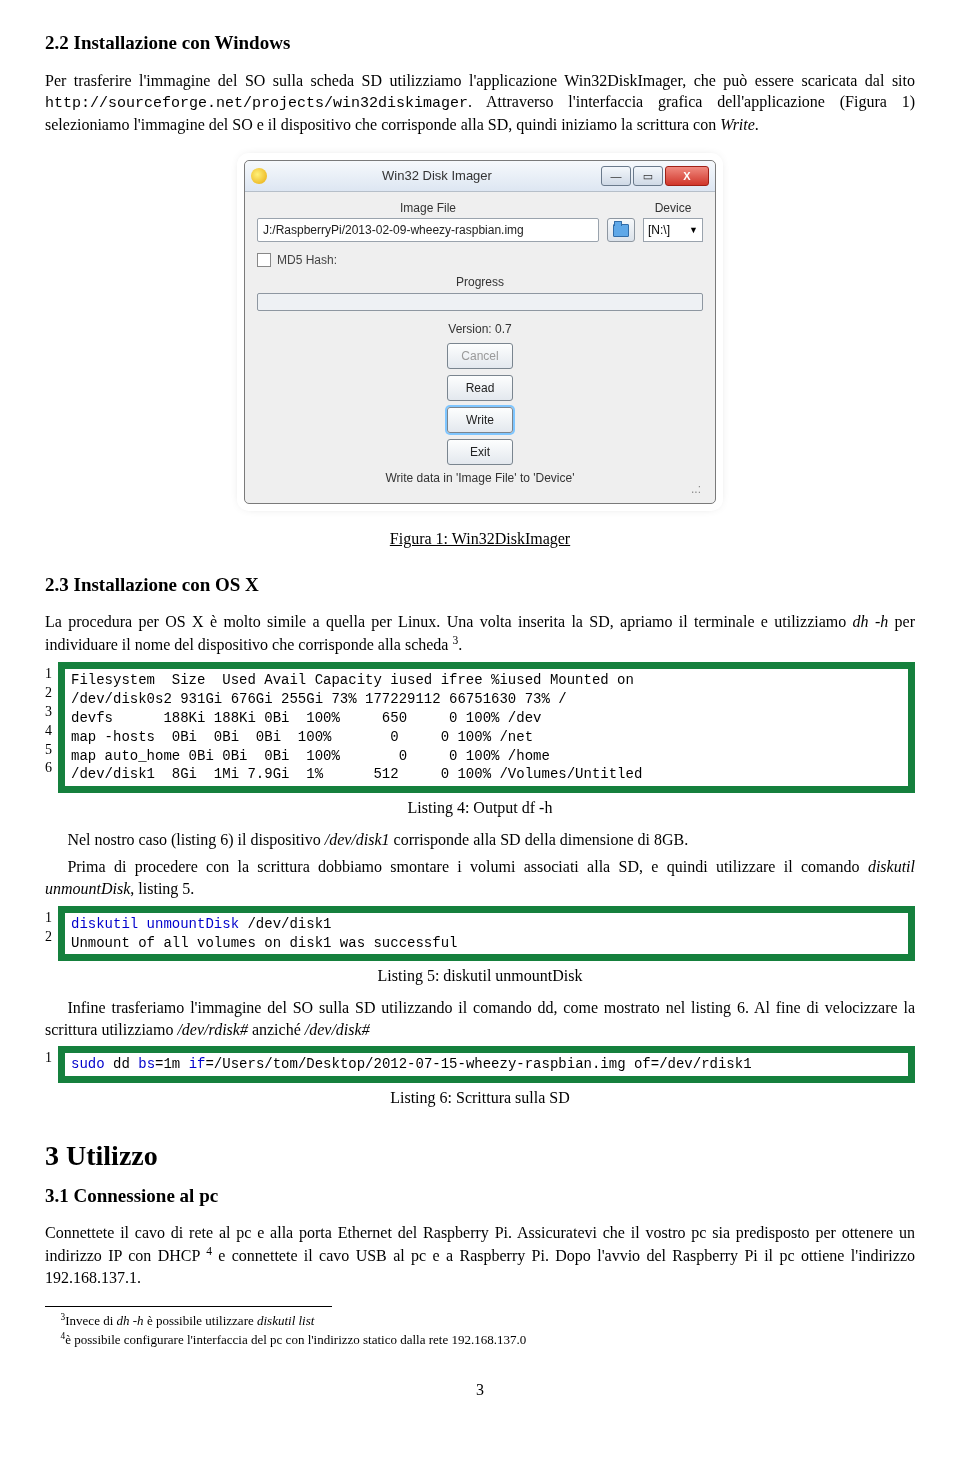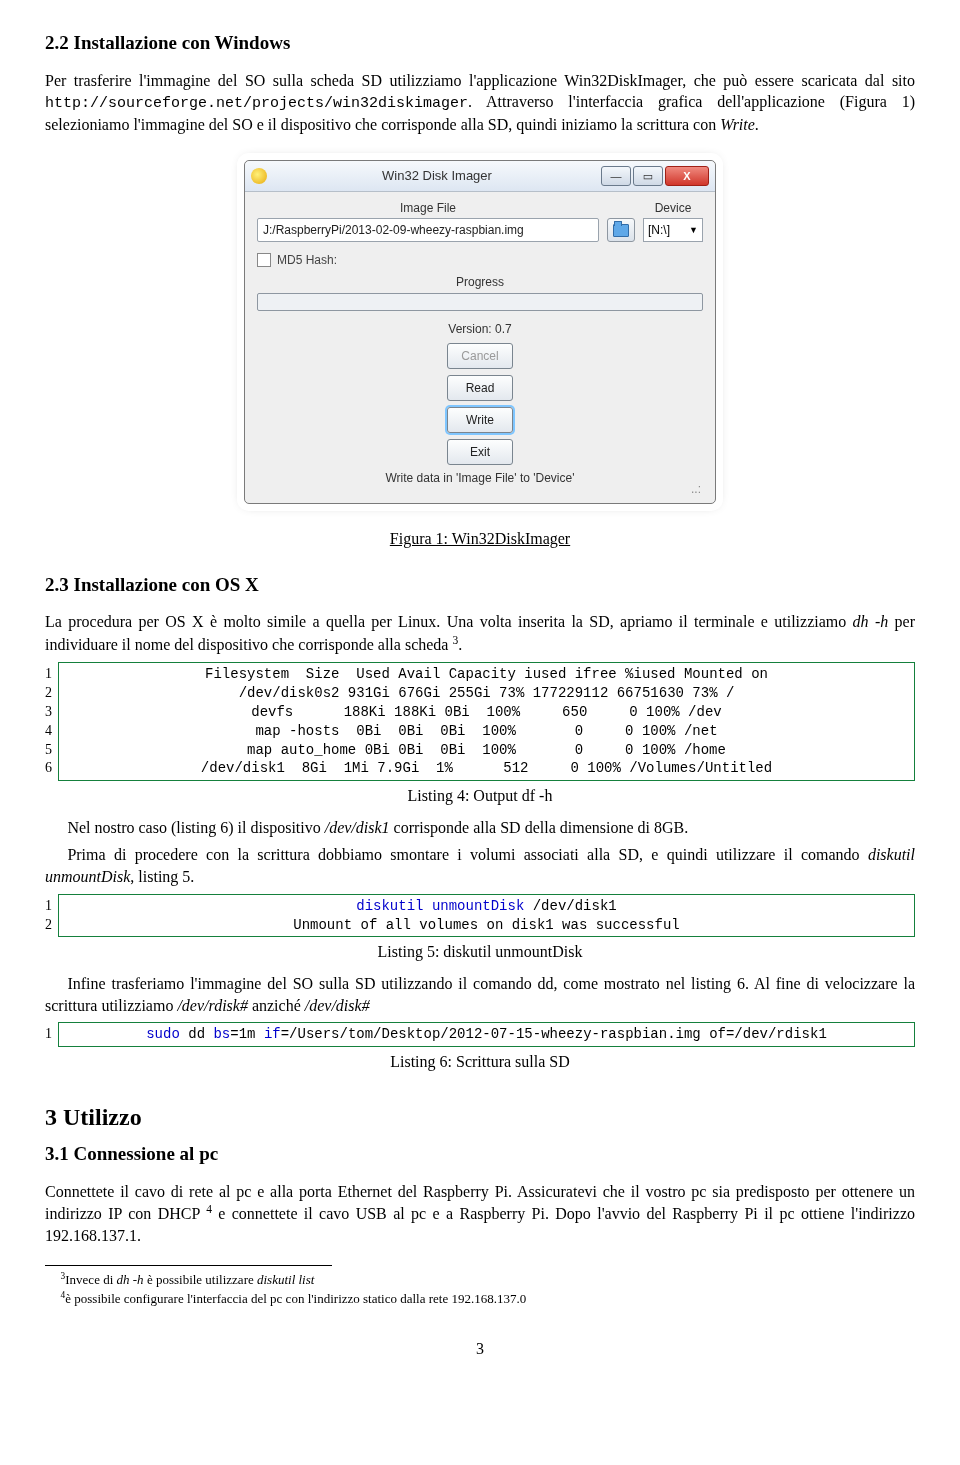--- a/index.html
+++ b/index.html
@@ -38,9 +38,8 @@
   }
   .codebox {
     flex: 1;
-    border: 1px solid #15803d;
+    border: 7px solid #15803d;
     padding: 2px 6px;
-    text-align: center;
   }
   .codebox pre {
     margin: 0;

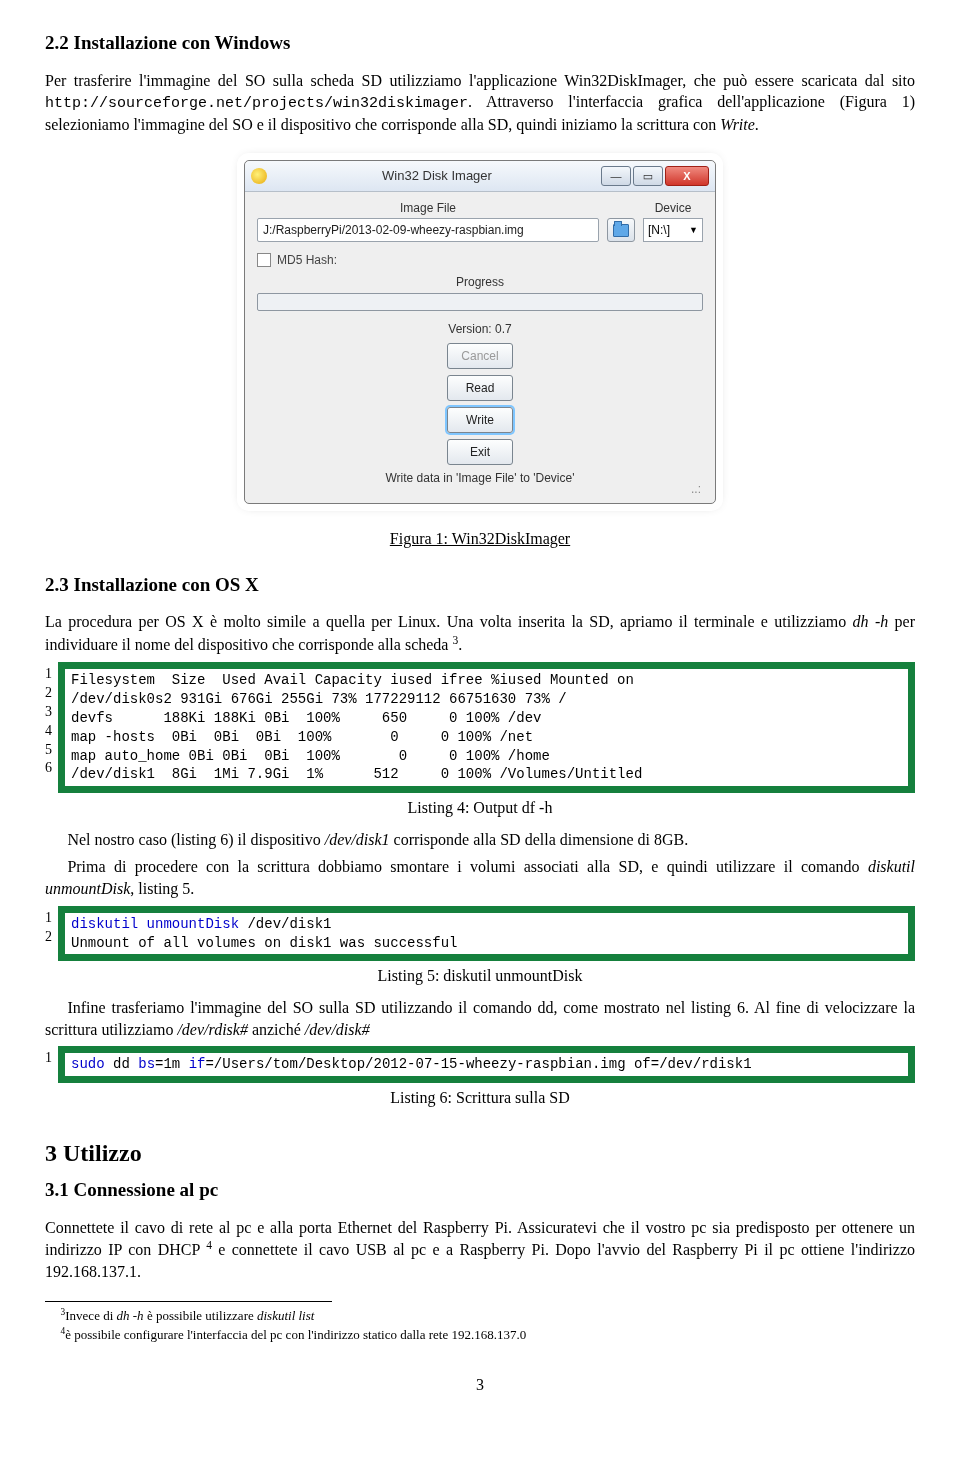--- a/index.html
+++ b/index.html
@@ -13,7 +13,7 @@
     background: #fff;
   }
   h2.sec { font-size: 19px; font-weight: bold; margin: 0 0 14px 0; }
-  h2.big { font-size: 24px; font-weight: bold; margin: 28px 0 8px 0; }
+  h2.big { font-size: 28px; font-weight: bold; margin: 28px 0 8px 0; }
   p { margin: 0 0 6px 0; text-align: justify; text-indent: 1.4em; }
   p.noindent { text-indent: 0; }
   .tt { font-family: "Courier New", monospace; font-size: 15px; }

